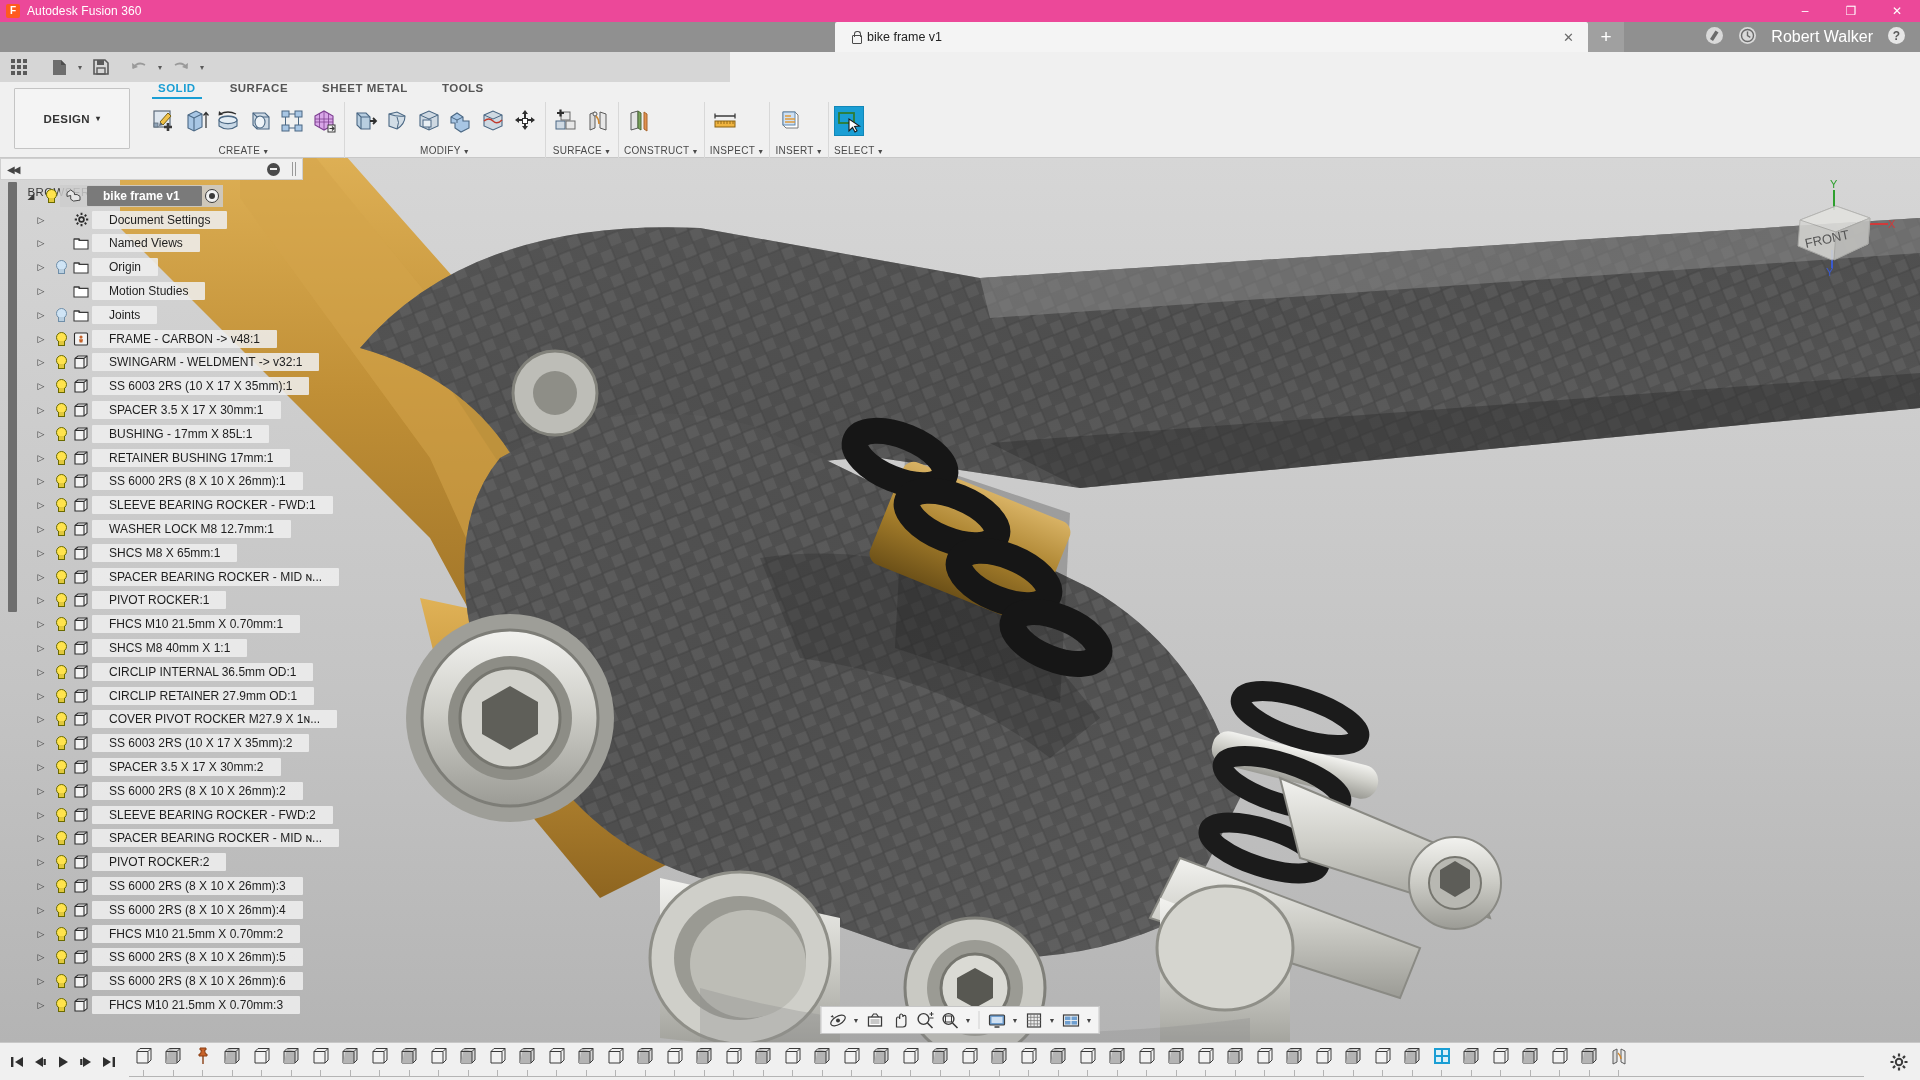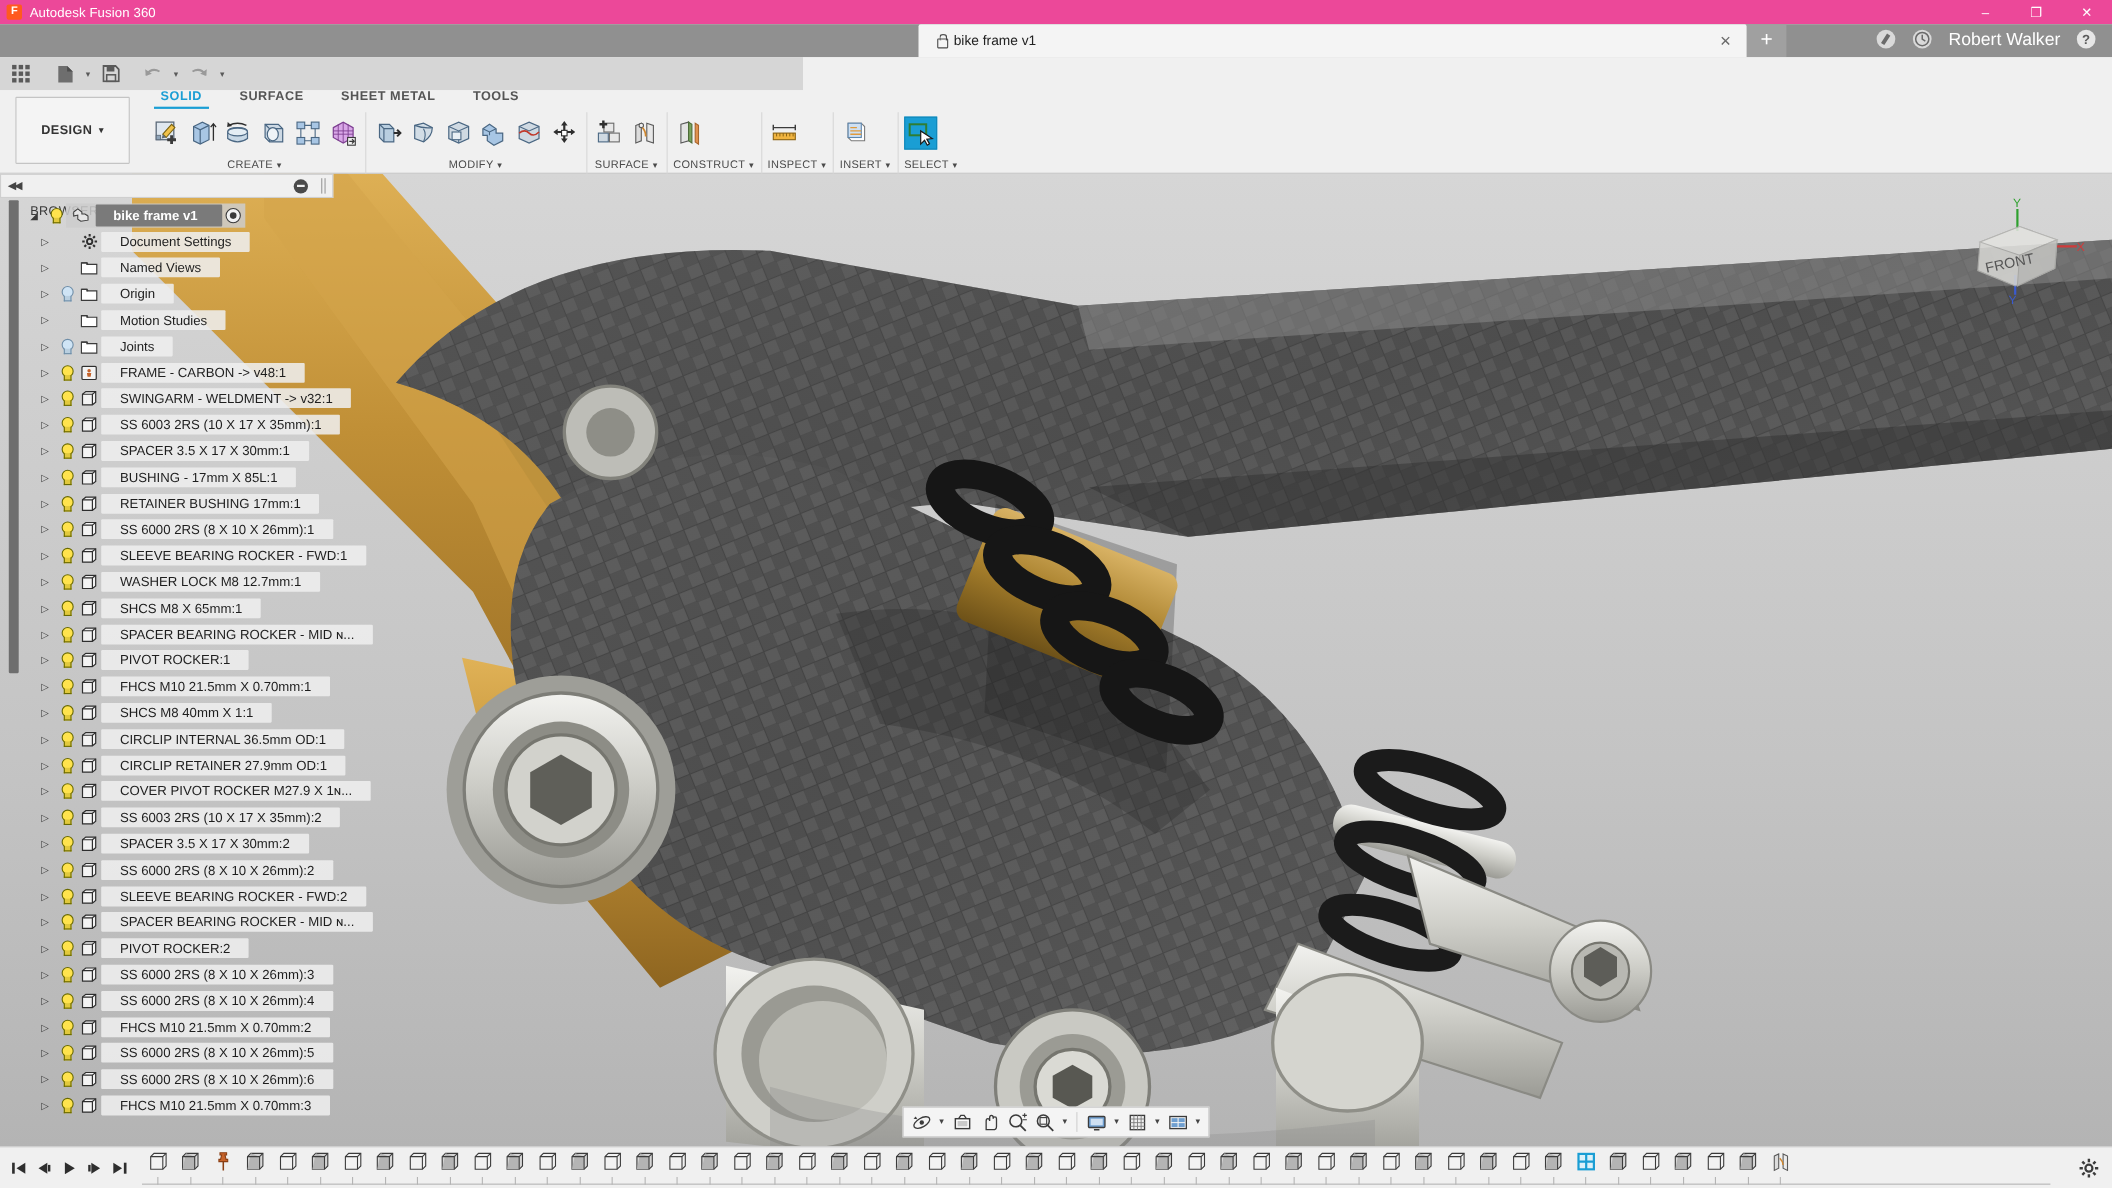--- a/index.html
+++ b/index.html
@@ -82,7 +82,7 @@
   .ribbon { height: 76px; background: #f0f0f0; display: flex; position: relative;
             border-bottom: 1px solid #c8c8c8; }
   .design-dd {
-    width: 104px; margin: 6px 6px 8px 14px; border: 1px solid #c4c4c4;
+    width: 116px; margin: 6px 6px 8px 14px; border: 1px solid #c4c4c4;
     background: #f4f4f4; display: flex; align-items: center; justify-content: center;
     font-size: 11.5px; font-weight: bold; letter-spacing: .4px; color: #333;
     gap: 6px; border-radius: 1px;

